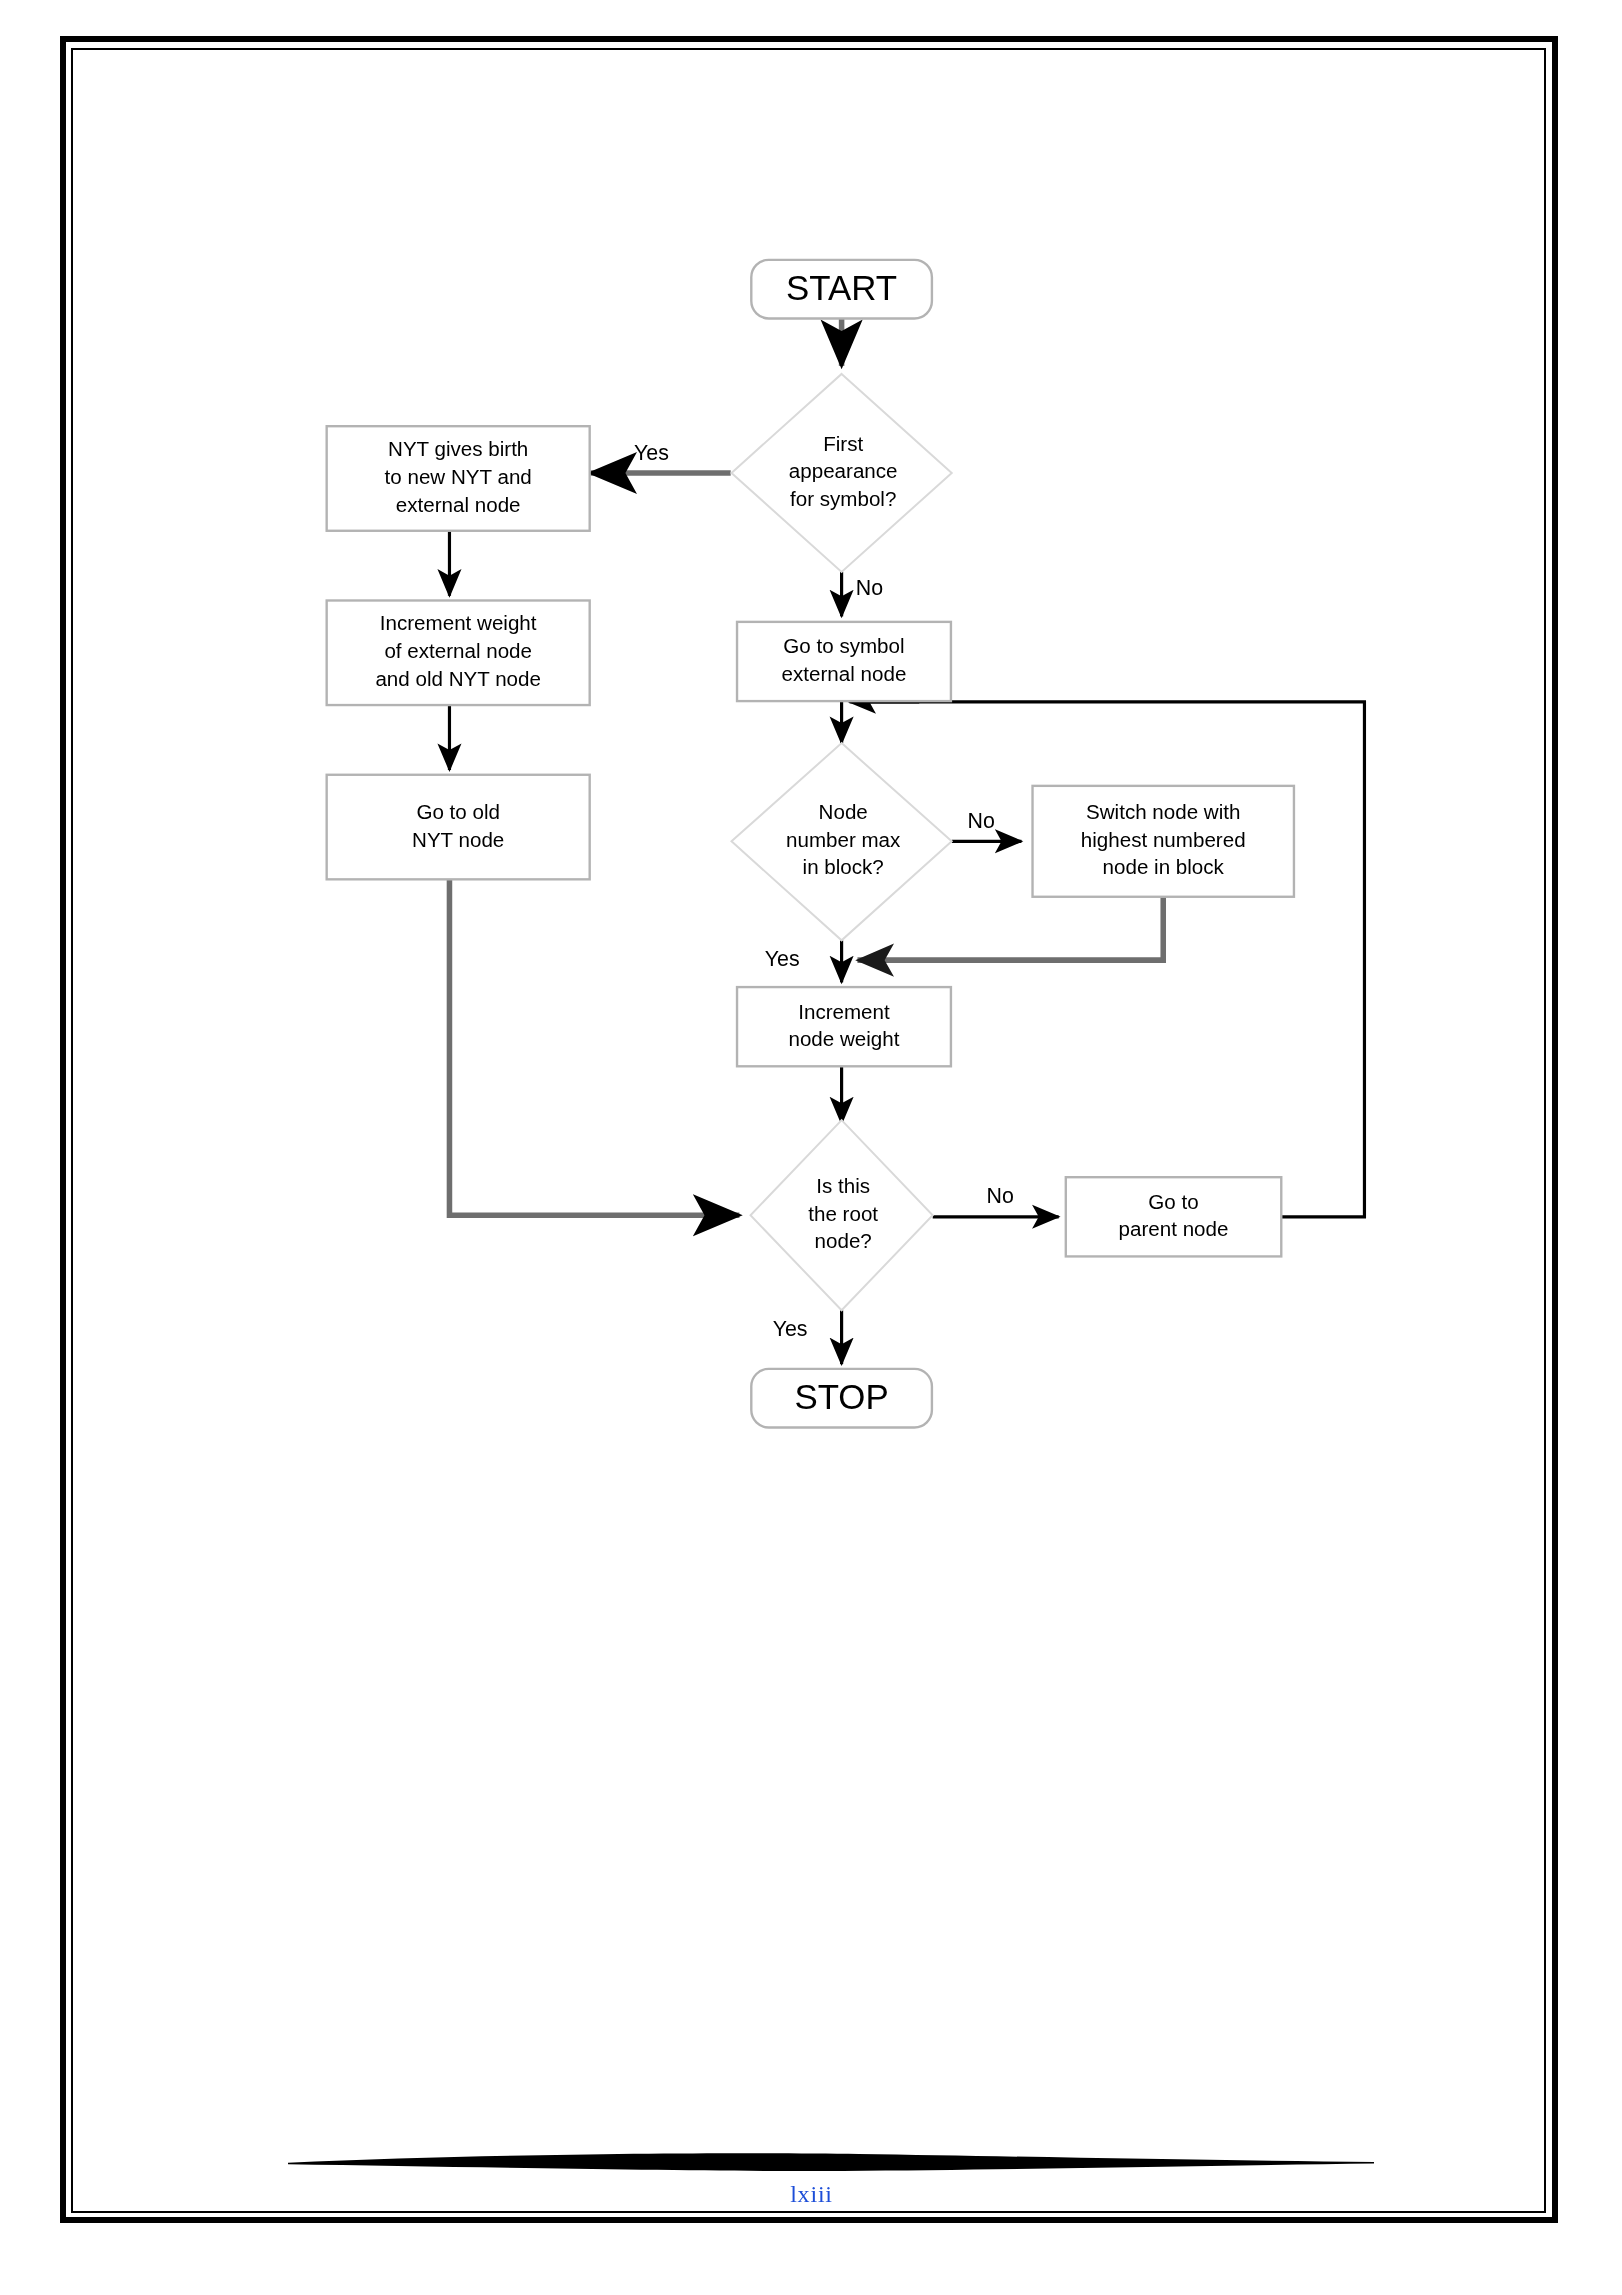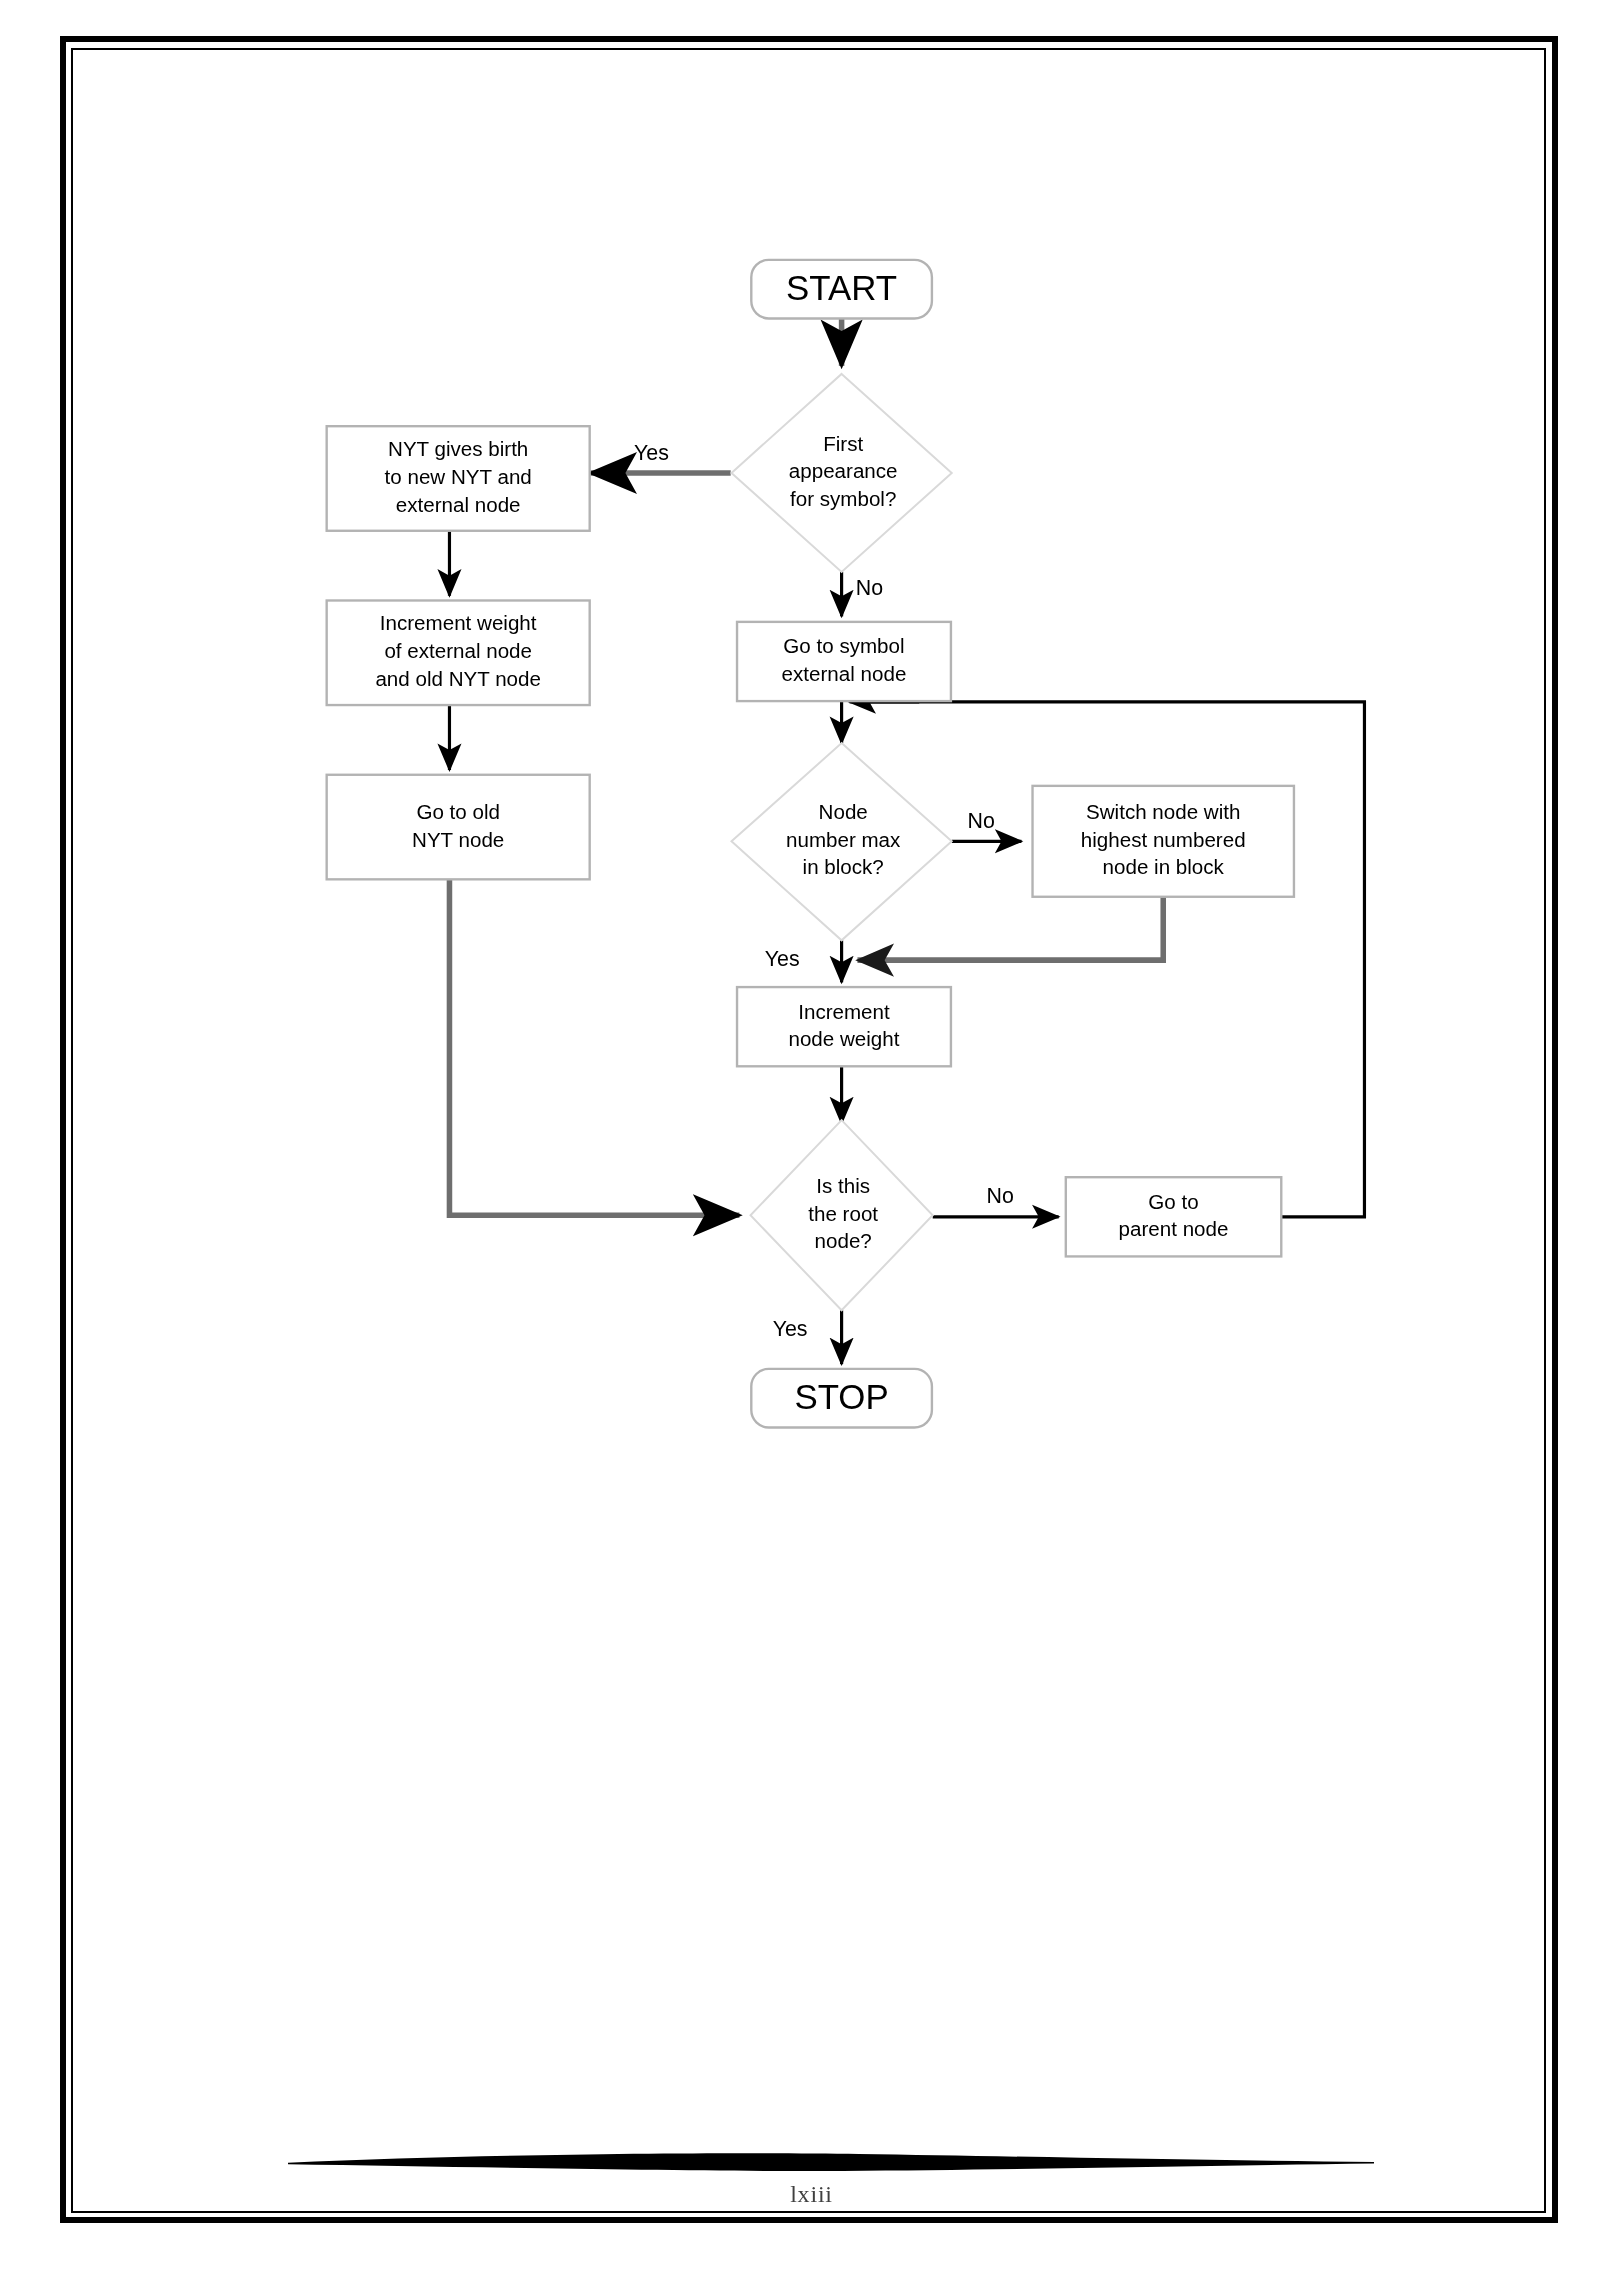--- a/index.html
+++ b/index.html
@@ -117,7 +117,7 @@
     text-align: center;
     font-family: "Liberation Serif", serif;
     font-size: 24px;
-    color: #404040;
+    color: #1d4ed8;
     letter-spacing: 0.8px;
   }
 </style>

